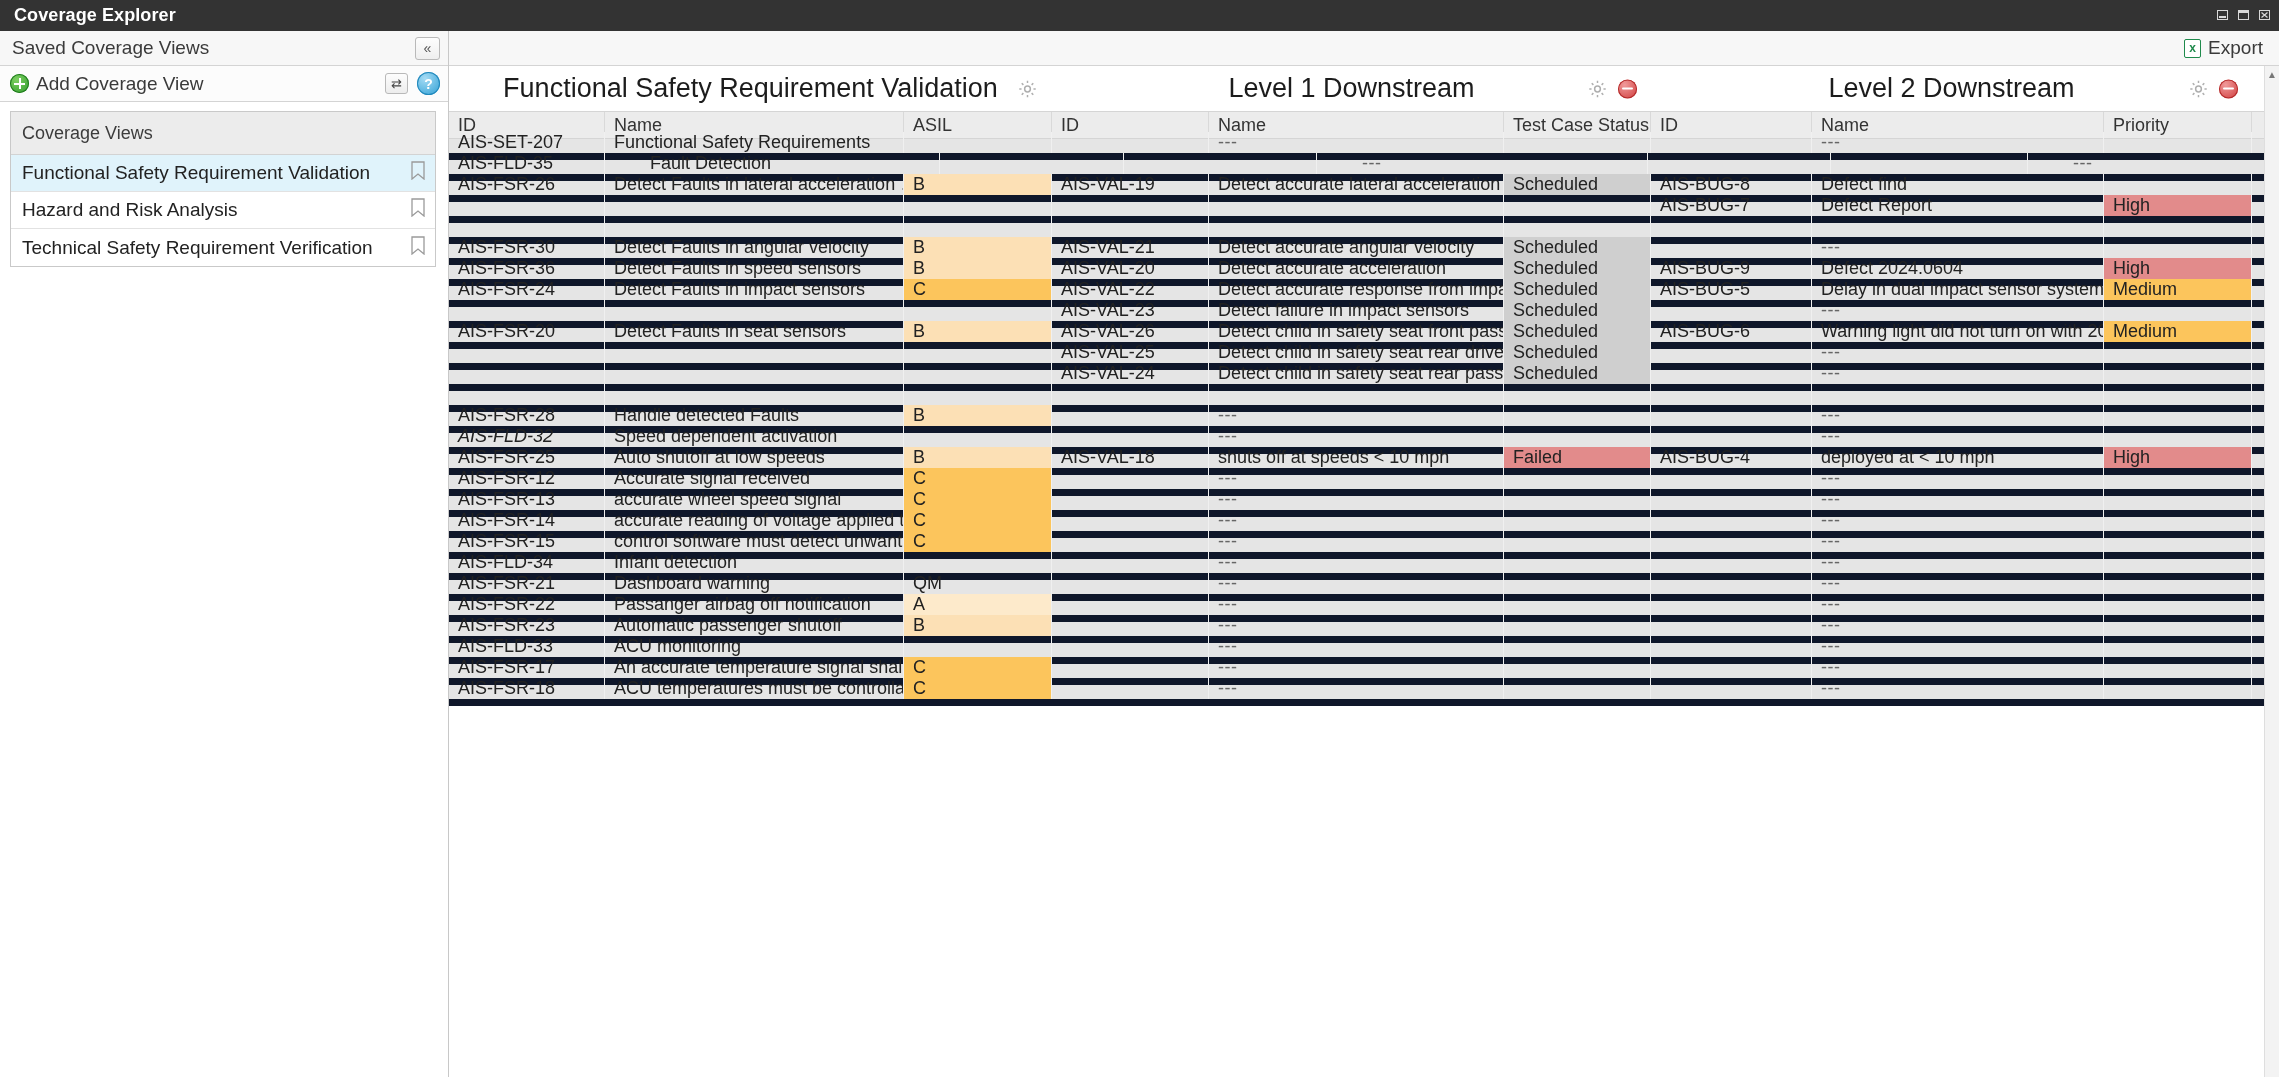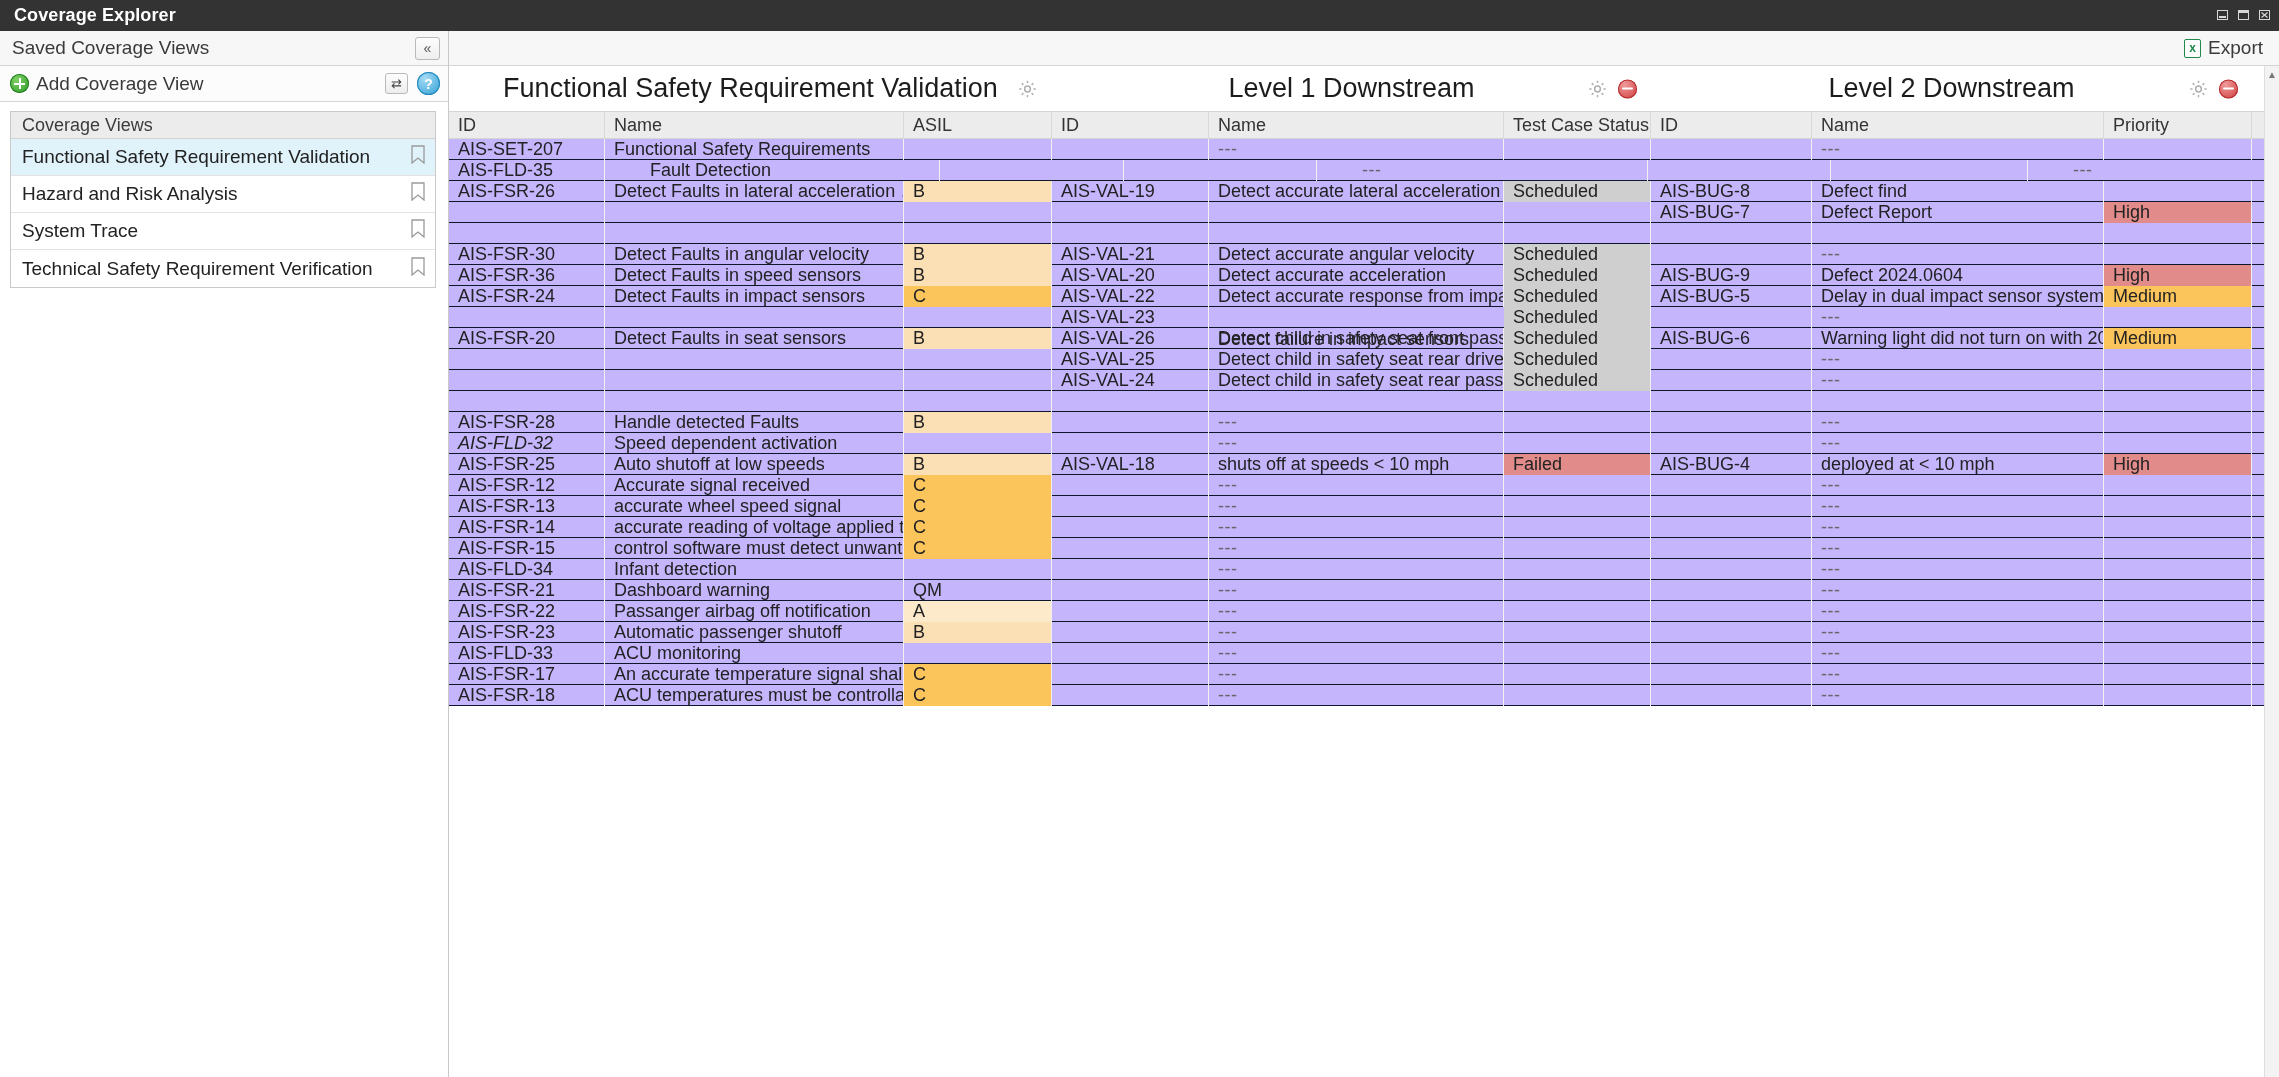--- a/index.html
+++ b/index.html
@@ -133,7 +133,7 @@
     background: #ffffff;
   }
   .views-panel-header {
-    height: 27px;
+    height: 43px;
     background: #ececec;
     border-bottom: 1px solid #d3d3d3;
     display: flex; align-items: center;

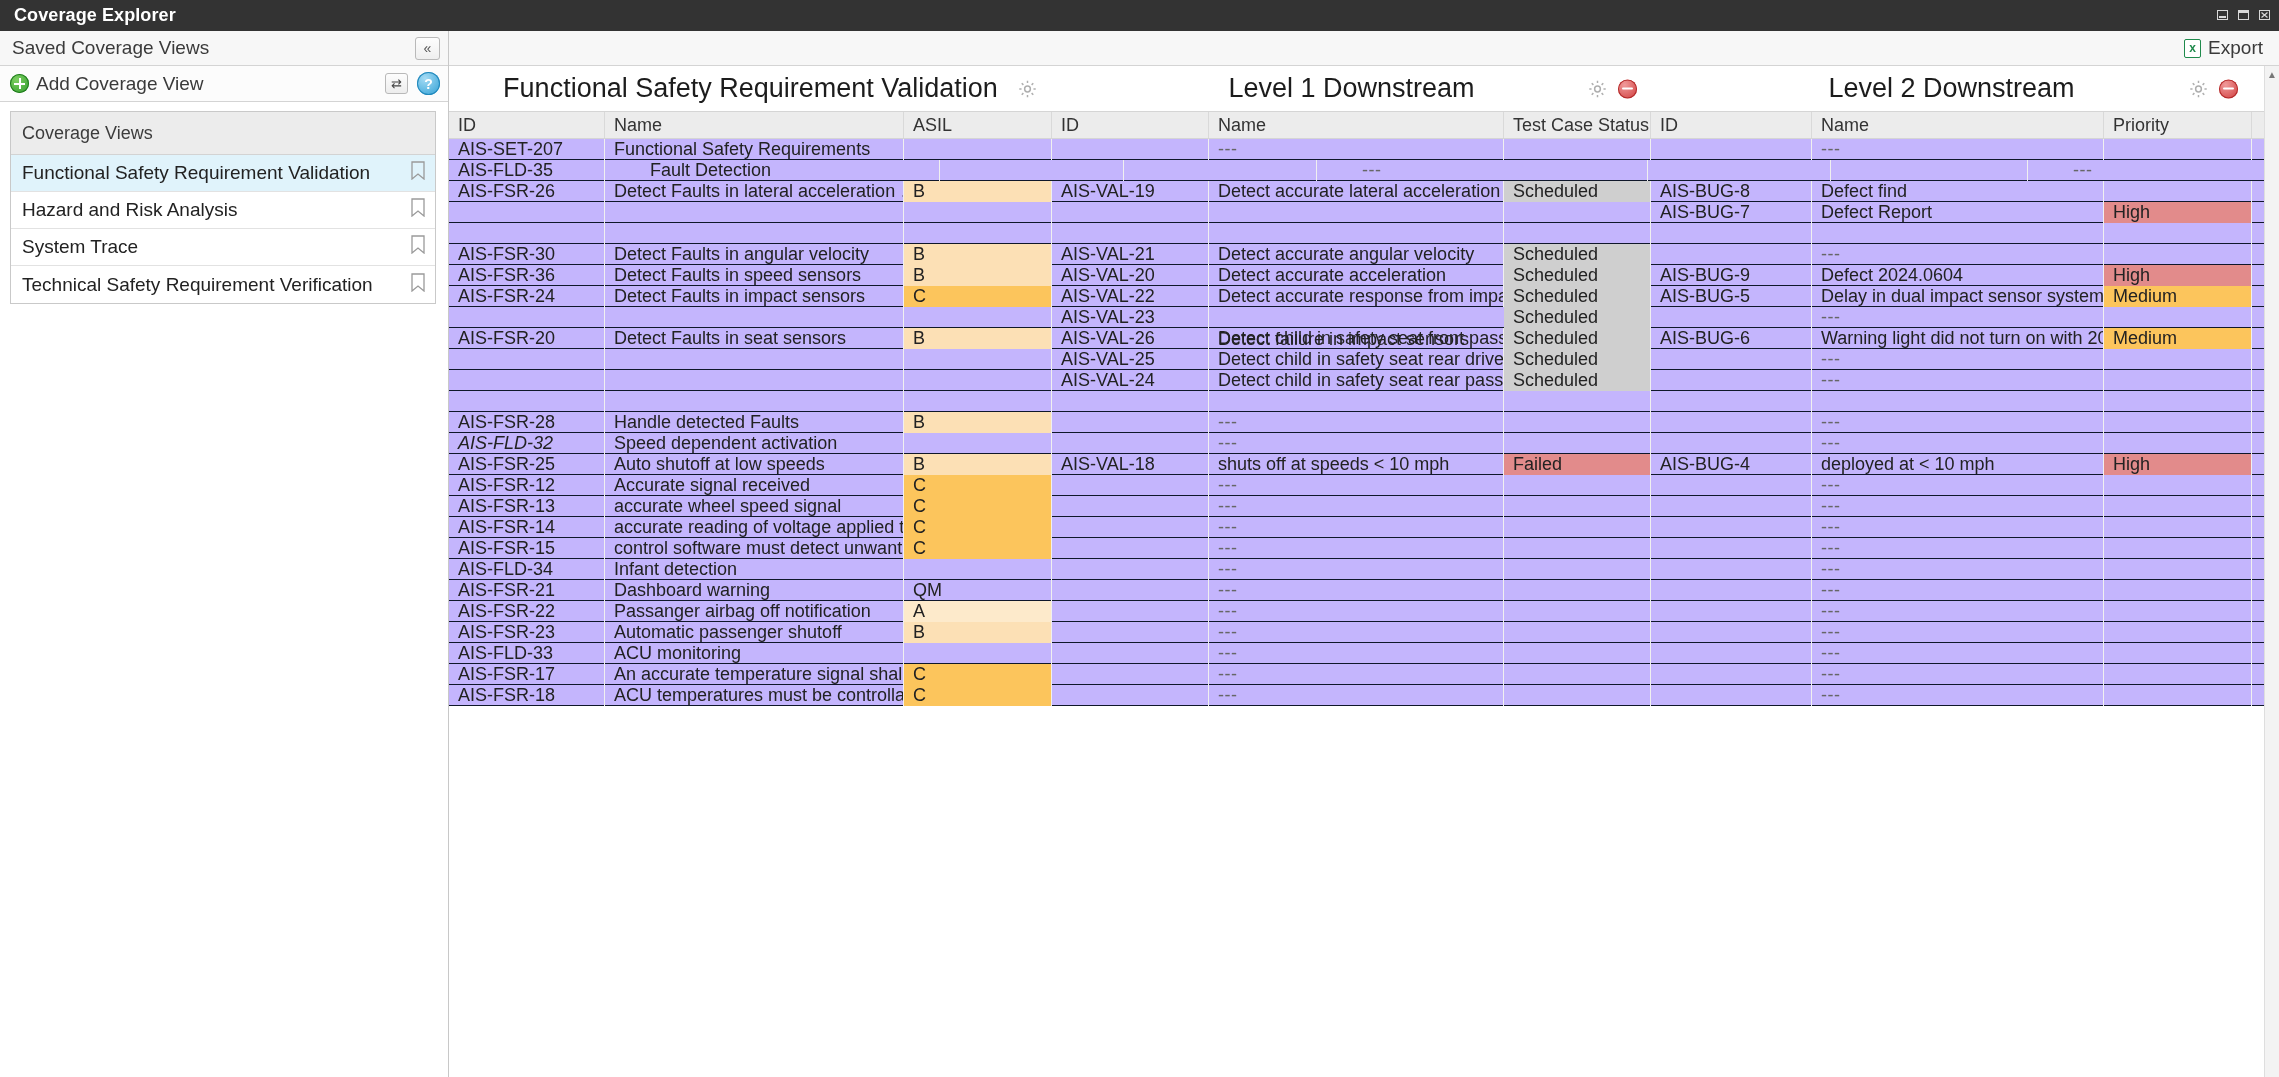--- a/index.html
+++ b/index.html
@@ -263,9 +263,9 @@
   .body-rows { position: relative; }
   .trow {
     display: flex;
-    border-bottom: 1px solid #0f172a;
-    background: #c4b5fd;
-    align-items: center;
+    border-bottom: 7px solid #0f172a;
+    background: #e5e5e5;
+    align-items: flex-end;
   }
   .tcell {
     font-size: 18px;

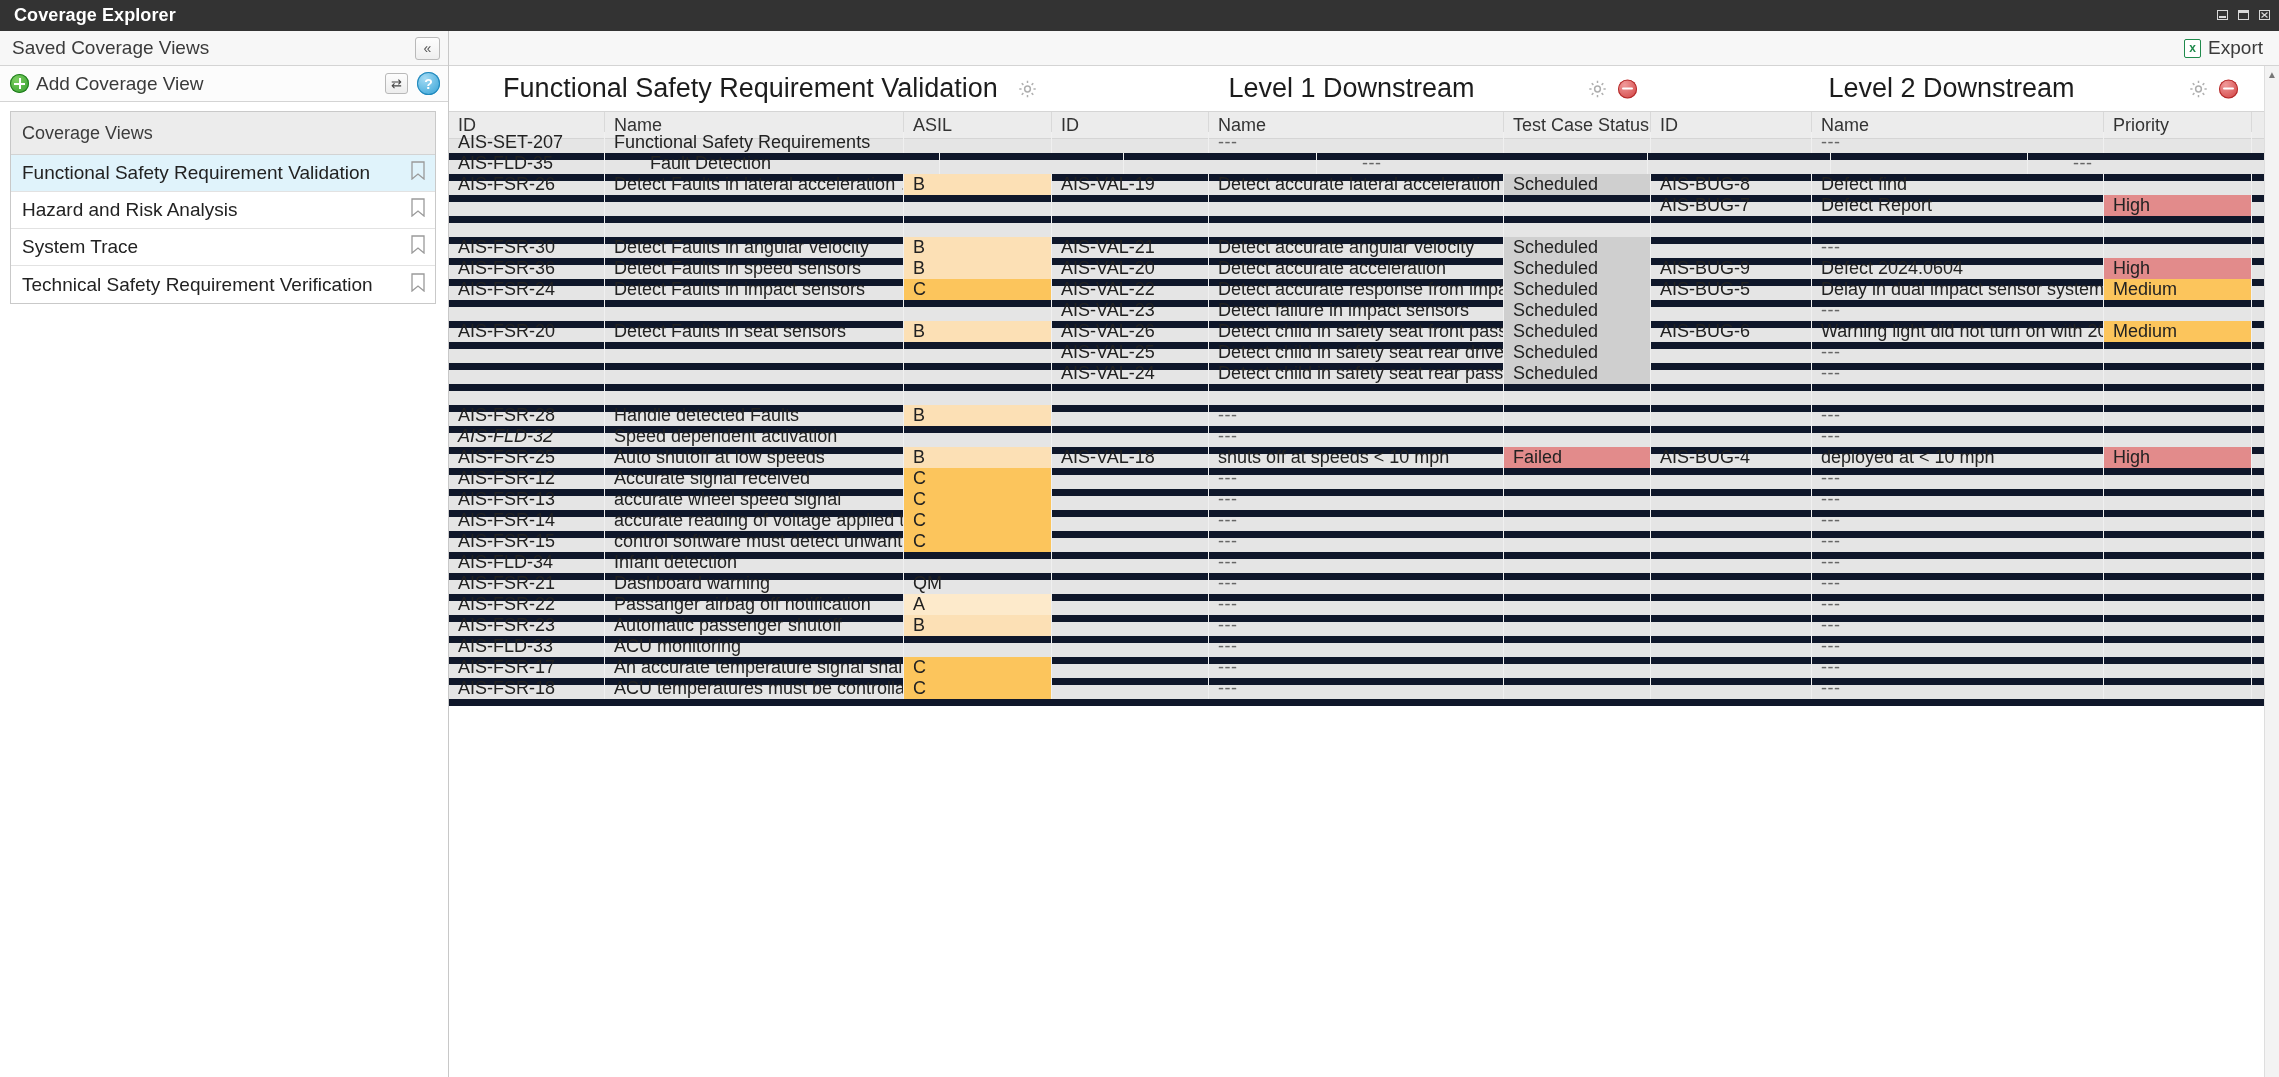--- a/index.html
+++ b/index.html
@@ -375,12 +375,6 @@
               </svg></span>
           </div>
           <div class="view-item">
-            <span class="vi-label">System Trace</span>
-            <span><svg class="bookmark-icon" viewBox="0 0 14 19">
-                <path d="M1 1 h12 v17 l-6 -5 l-6 5 z" fill="none" stroke="#9a9a9a" stroke-width="1.3"></path>
-              </svg></span>
-          </div>
-          <div class="view-item">
             <span class="vi-label">Technical Safety Requirement Verification</span>
             <span><svg class="bookmark-icon" viewBox="0 0 14 19">
                 <path d="M1 1 h12 v17 l-6 -5 l-6 5 z" fill="none" stroke="#9a9a9a" stroke-width="1.3"></path>

